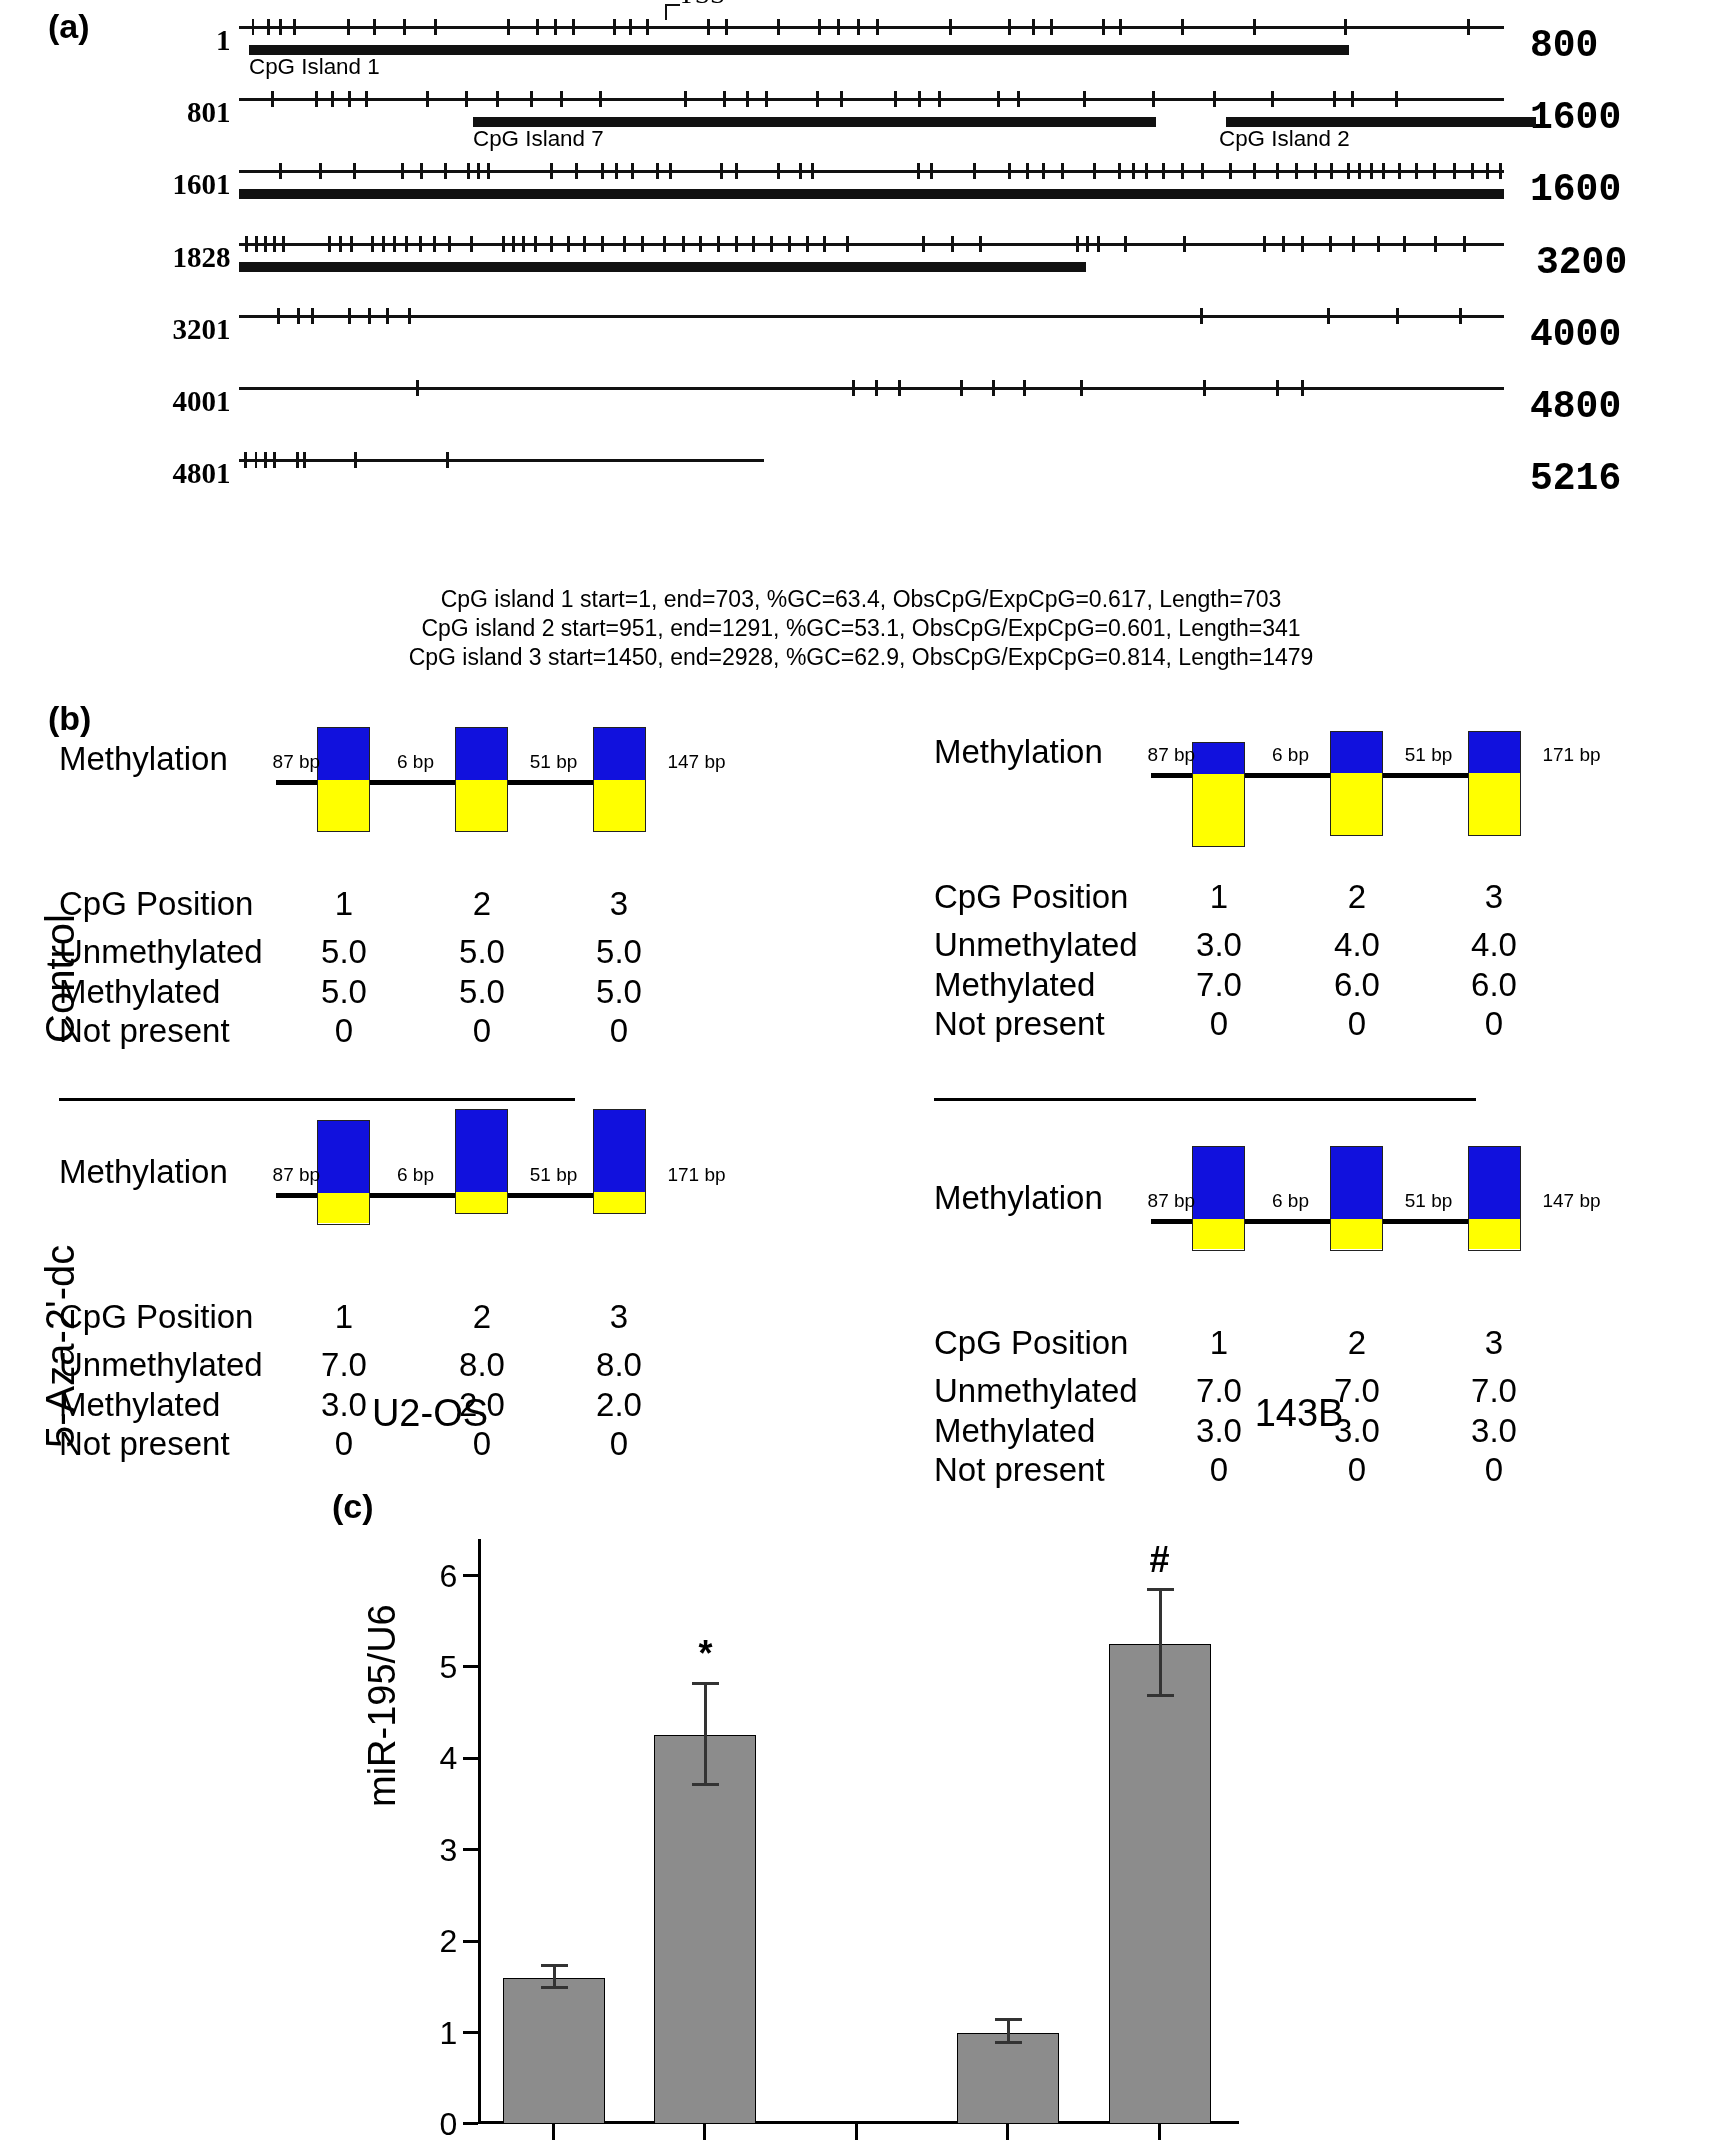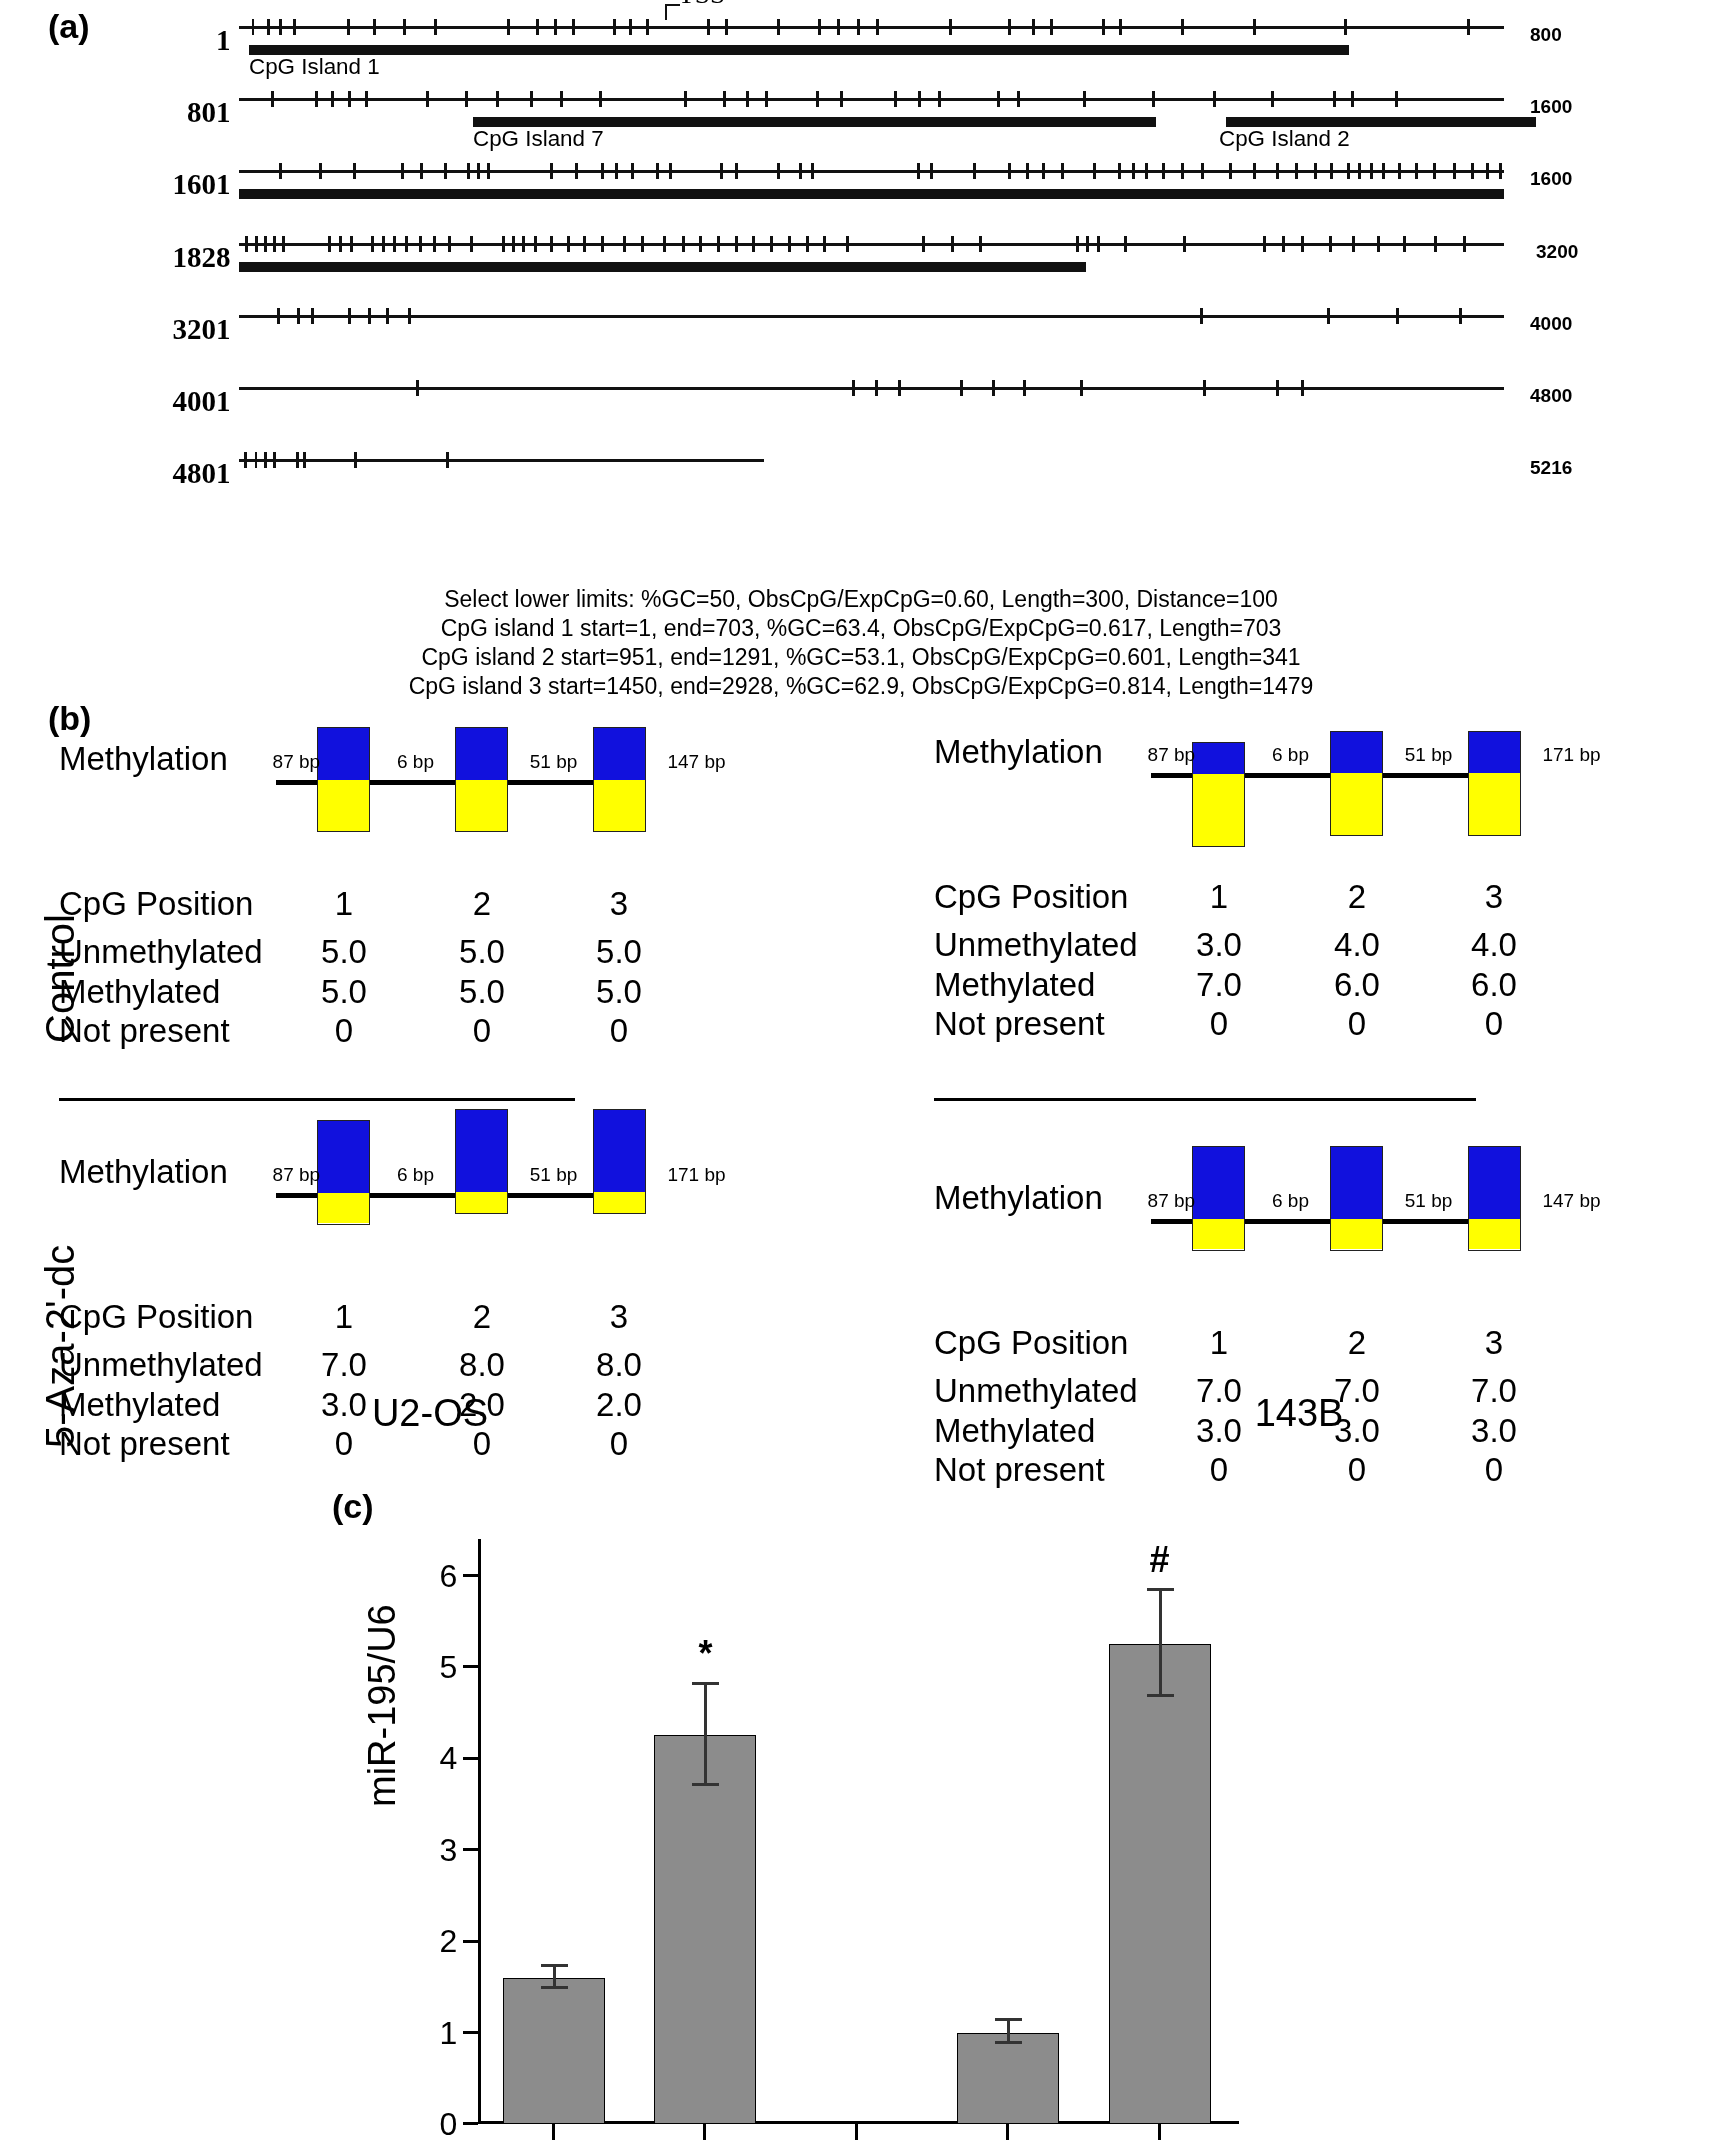--- a/index.html
+++ b/index.html
@@ -15,8 +15,8 @@
              font-weight:bold;font-size:29px;white-space:nowrap;
              font-family:"Liberation Serif",serif;}
   .seq-end{position:absolute;left:100%;margin-left:26px;top:-1.7px;
-           font-weight:bold;font-size:19px;white-space:nowrap;
-           font-family:Liberation Sans, sans-serif;}
+           font-weight:bold;font-size:38px;white-space:nowrap;
+           font-family:Liberation Mono, monospace;}
   .seq-line{position:absolute;left:0;top:0;height:2.6px;background:#111;}
   .tick{position:absolute;width:2.6px;height:16.3px;background:#111;top:-6.9px;}
   .island-bar{position:absolute;height:9.5px;background:#111;top:19px;}

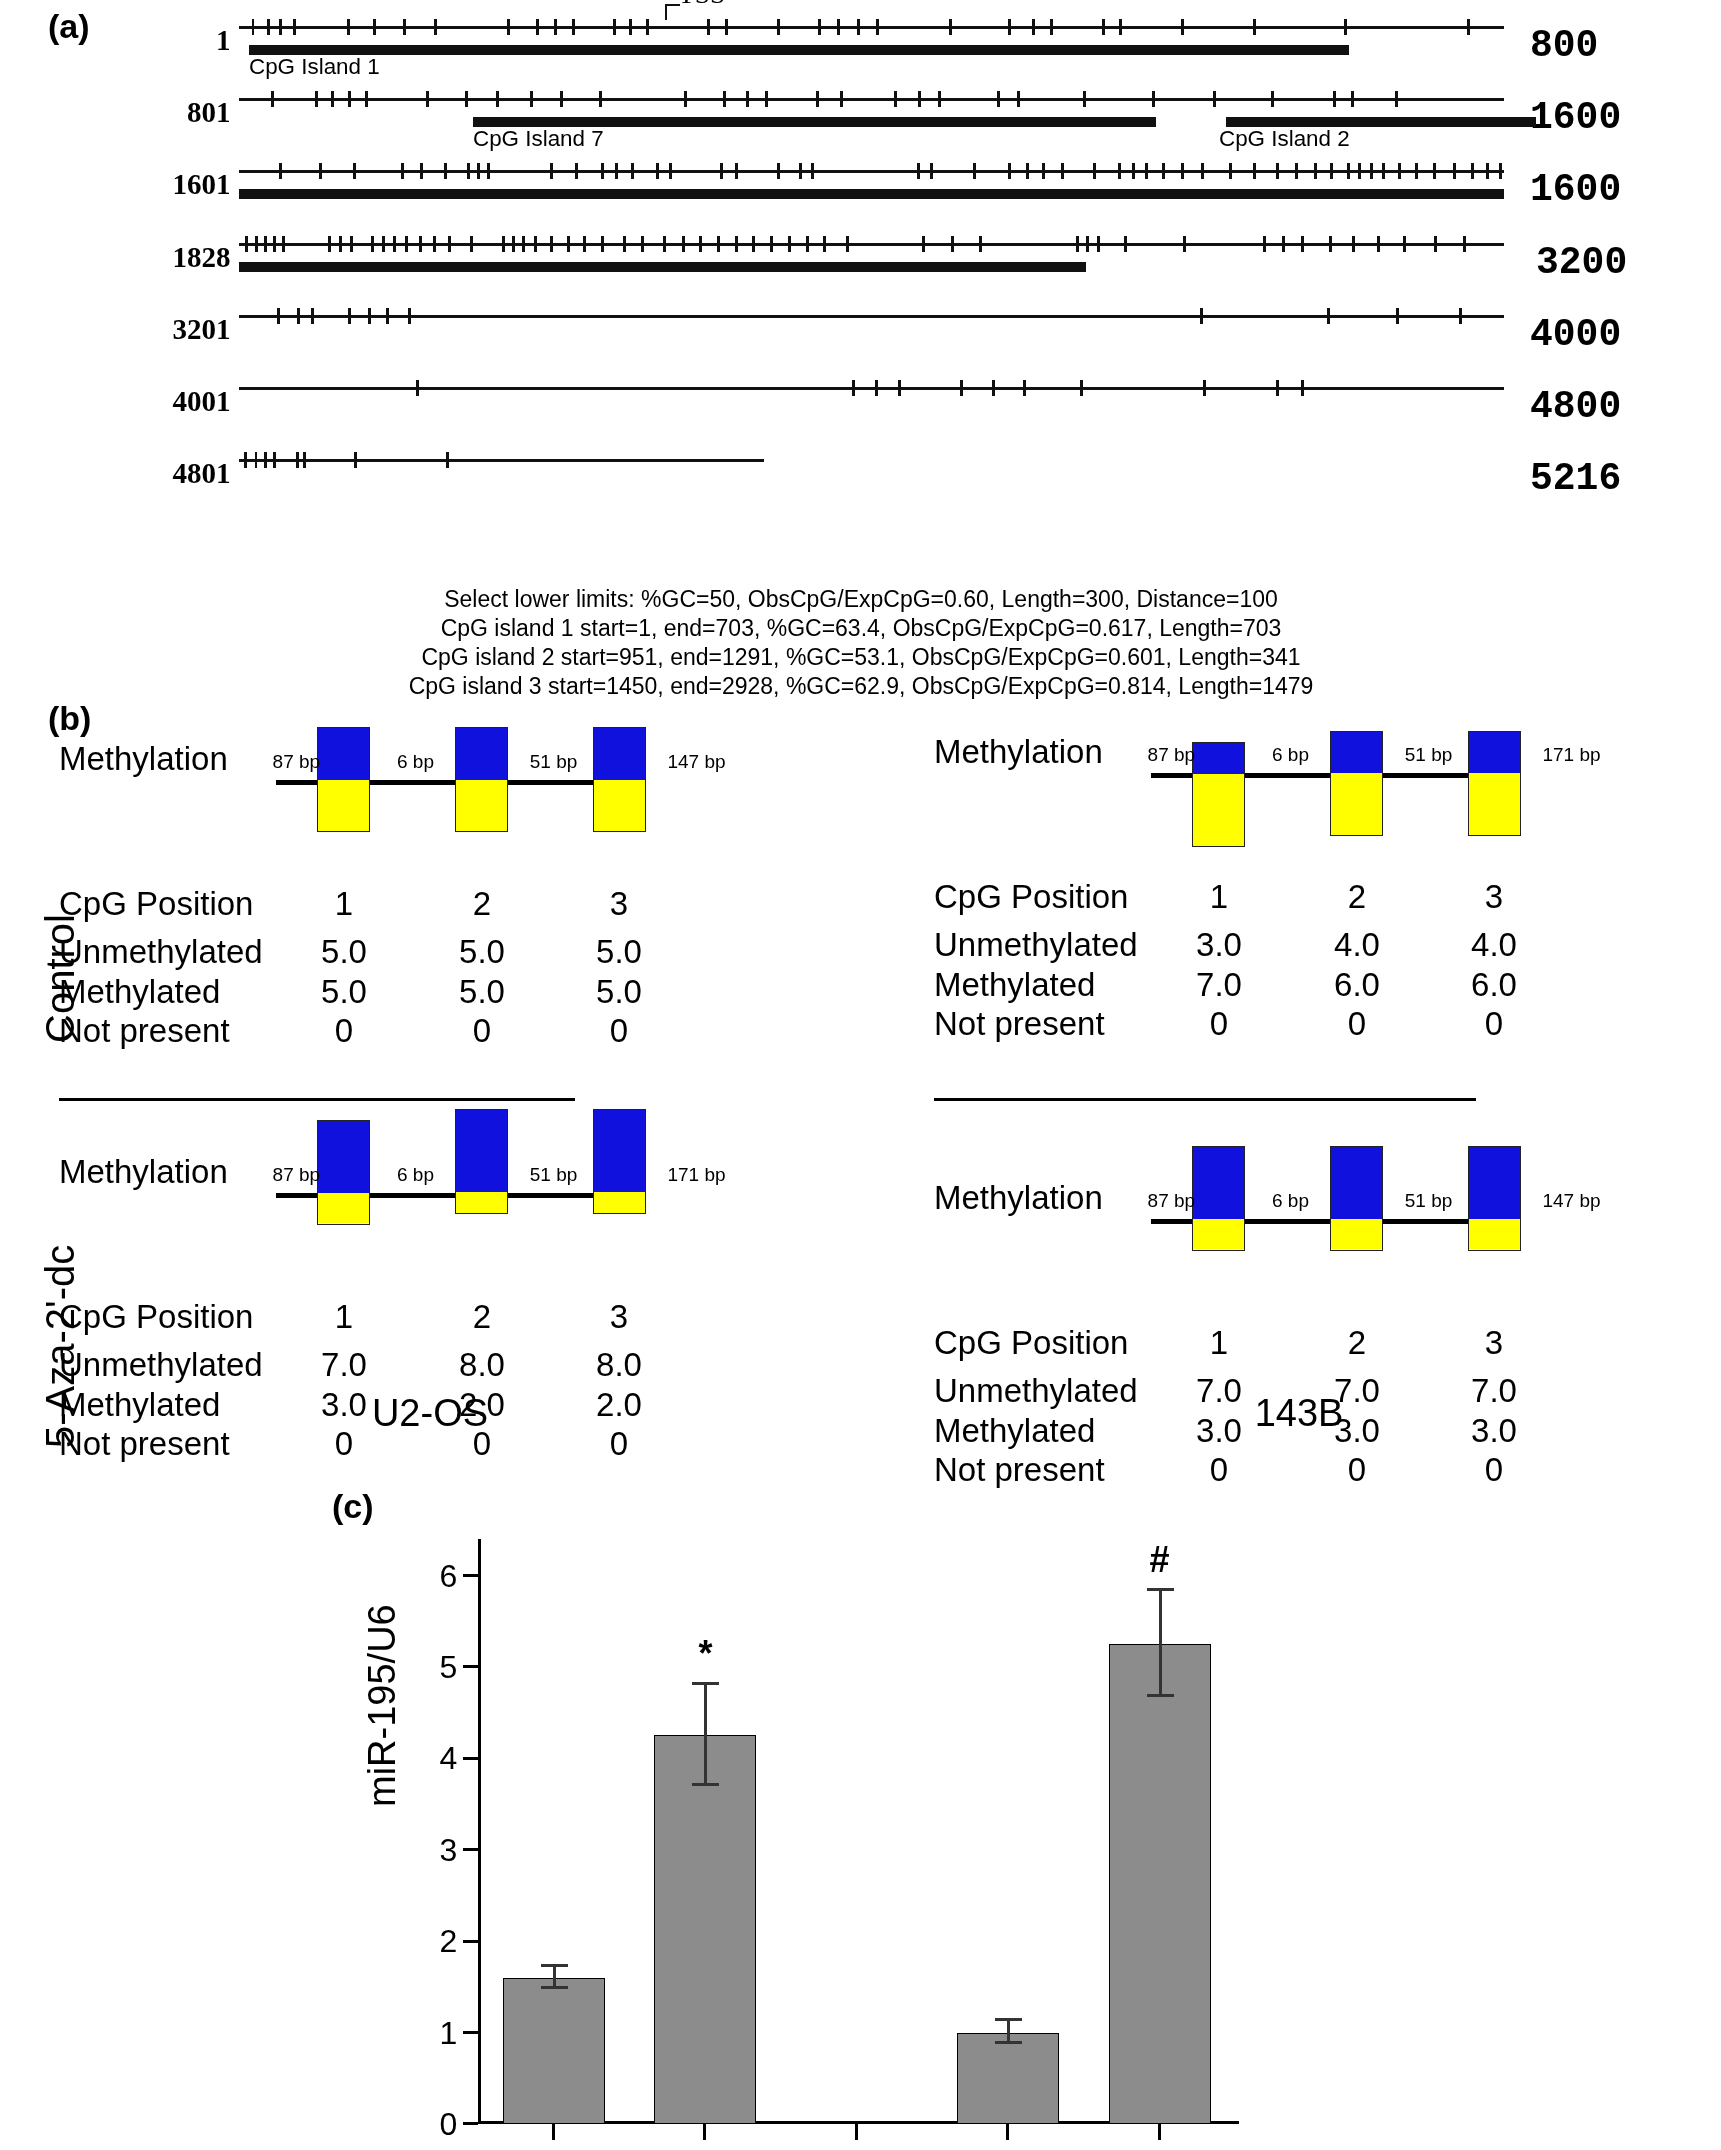--- a/index.html
+++ b/index.html
@@ -318,7 +318,6 @@
 </div>
 
 <div id="cpg-text">
-    <div>Select lower limits: %GC=50, ObsCpG/ExpCpG=0.60, Length=300, Distance=100</div>
     <div>CpG island 1 start=1, end=703, %GC=63.4, ObsCpG/ExpCpG=0.617, Length=703</div>
     <div>CpG island 2 start=951, end=1291, %GC=53.1, ObsCpG/ExpCpG=0.601, Length=341</div>
     <div>CpG island 3 start=1450, end=2928, %GC=62.9, ObsCpG/ExpCpG=0.814, Length=1479</div>

